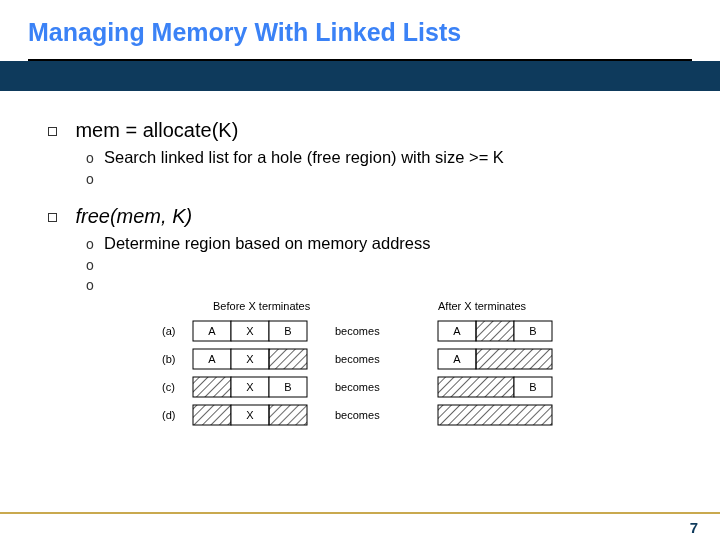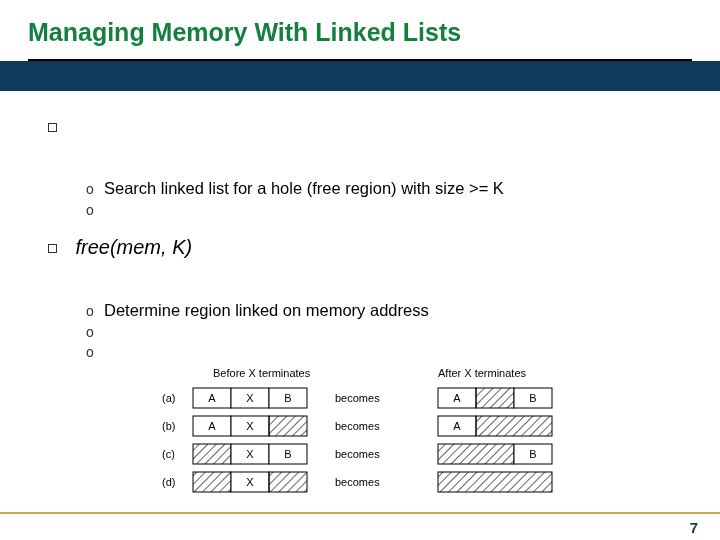--- a/index.html
+++ b/index.html
@@ -17,7 +17,7 @@
   .title-area h1 {
     font-size: 25px;
     font-weight: bold;
-    color: #15803d;
+    color: #3b82f6;
   }
   .title-underline {
     height: 2px;

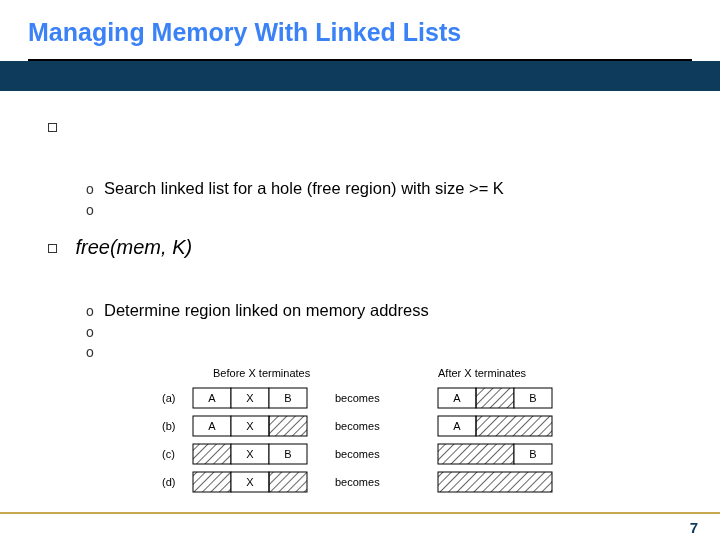--- a/index.html
+++ b/index.html
@@ -99,6 +99,7 @@
 
   <div class="lvl1">
     <span class="bullet-sq"></span>
+    <span class="lvl1-text">mem = allocate(K)</span>
   </div>
   <div class="sub">
     <div class="sub-row">

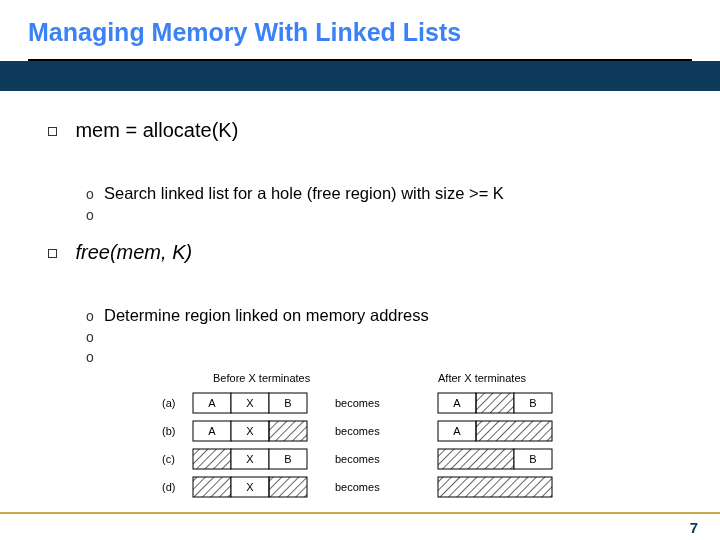--- a/index.html
+++ b/index.html
@@ -64,7 +64,6 @@
   .sub-text {
     font-size: 16.5px;
     color: #000;
-    margin-top: 36px;
   }
   .diagram-wrap {
     margin: 6px 0 0 110px;

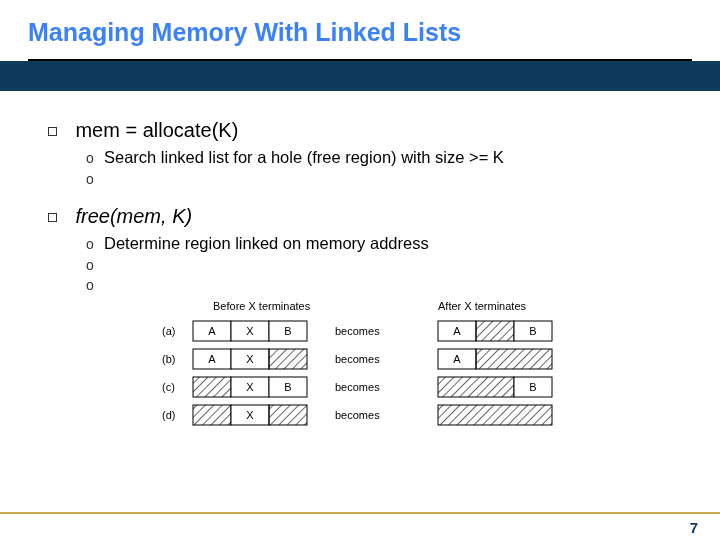--- a/index.html
+++ b/index.html
@@ -117,7 +117,7 @@
   <div class="sub">
     <div class="sub-row">
       <span class="sub-marker">o</span>
-      <span class="sub-text">Determine region linked on memory address</span>
+      <span class="sub-text">Determine region based on memory address</span>
     </div>
     <div class="sub-row">
       <span class="sub-marker">o</span>

